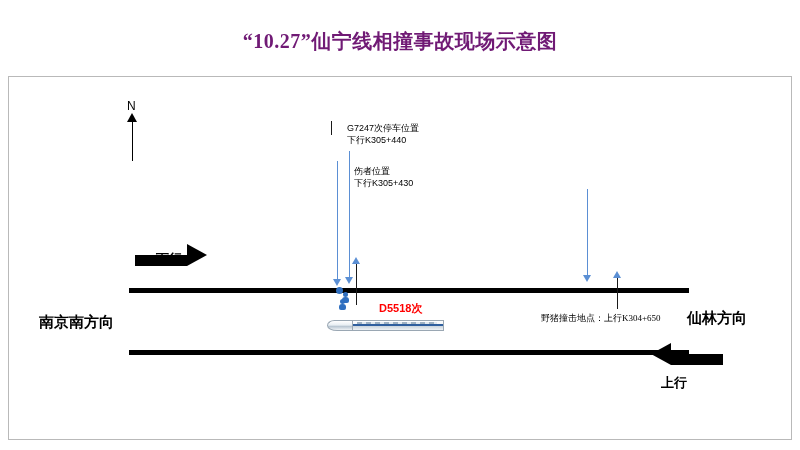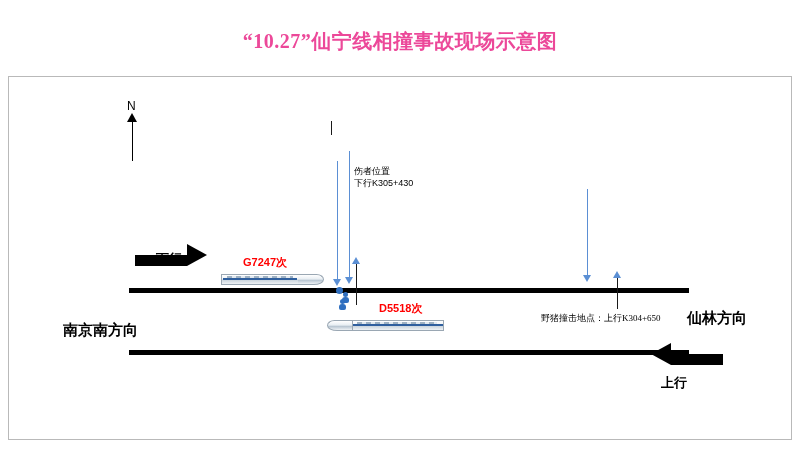--- a/index.html
+++ b/index.html
@@ -23,7 +23,7 @@
     font-family: "Liberation Serif", serif;
     font-weight: bold;
     font-size: 20px;
-    color: #ec4899;
+    color: #701a75;
     letter-spacing: 0.5px;
   }
   #diagram-frame {

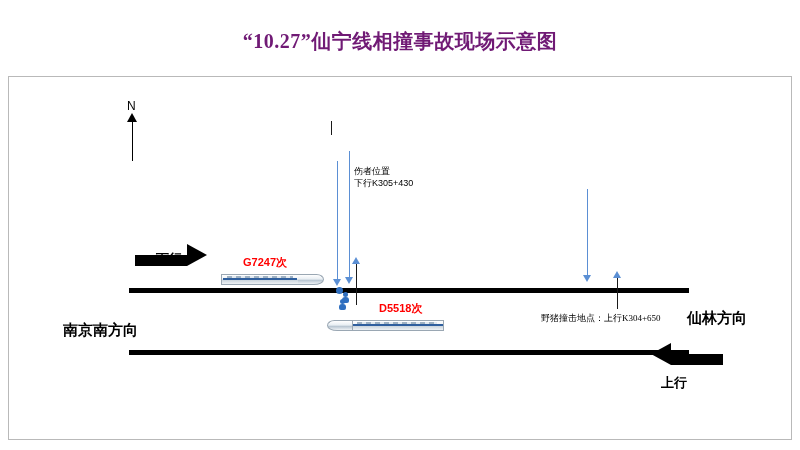--- a/index.html
+++ b/index.html
@@ -297,6 +297,10 @@
   <div class="leader" style="left:328px; top:84px; height:120px;"></div>
   <div class="leader-head" style="left:324px; top:202px;"></div>
 
+  <div id="ann-g7247-stop" class="ann">
+    <div>G7247次停车位置</div>
+    <div>下行K305+440</div>
+  </div>
   <div class="leader" style="left:340px; top:74px; height:128px;"></div>
   <div class="leader-head" style="left:336px; top:200px;"></div>
 

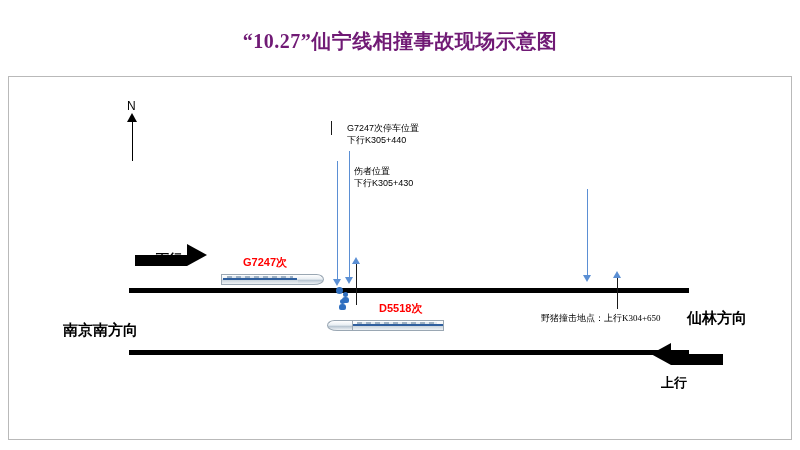--- a/index.html
+++ b/index.html
@@ -265,13 +265,6 @@
   <div id="rail-upper-line" class="rail"></div>
   <div id="rail-lower-line" class="rail"></div>
 
-  <div id="train-g7247" class="train">
-    <div class="train-body" style="width:78px;"></div>
-    <div class="train-windows" style="left:6px; width:66px;"></div>
-    <div class="train-stripe" style="left:2px; width:74px;"></div>
-    <div class="train-nose-right" style="left:77px;"></div>
-    <div class="train-label" style="left:22px; top:-16px;">G7247次</div>
-  </div>
 
 
   <div id="train-d5518" class="train">

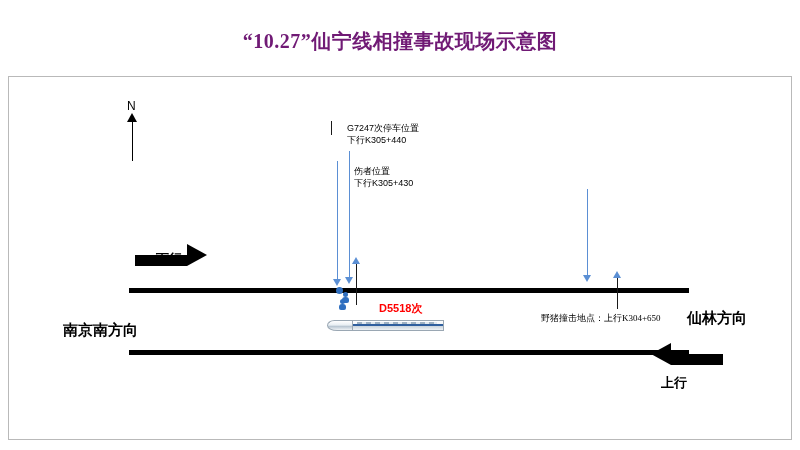--- a/index.html
+++ b/index.html
@@ -85,7 +85,7 @@
     font-weight: bold;
     color: #000000;
   }
-  #label-nanjing-south { left: 30px; top: 244px; margin-left: 24px; }
+  #label-nanjing-south { left: 30px; top: 236px; }
   #label-xianlin { left: 678px; top: 232px; }
 
   

